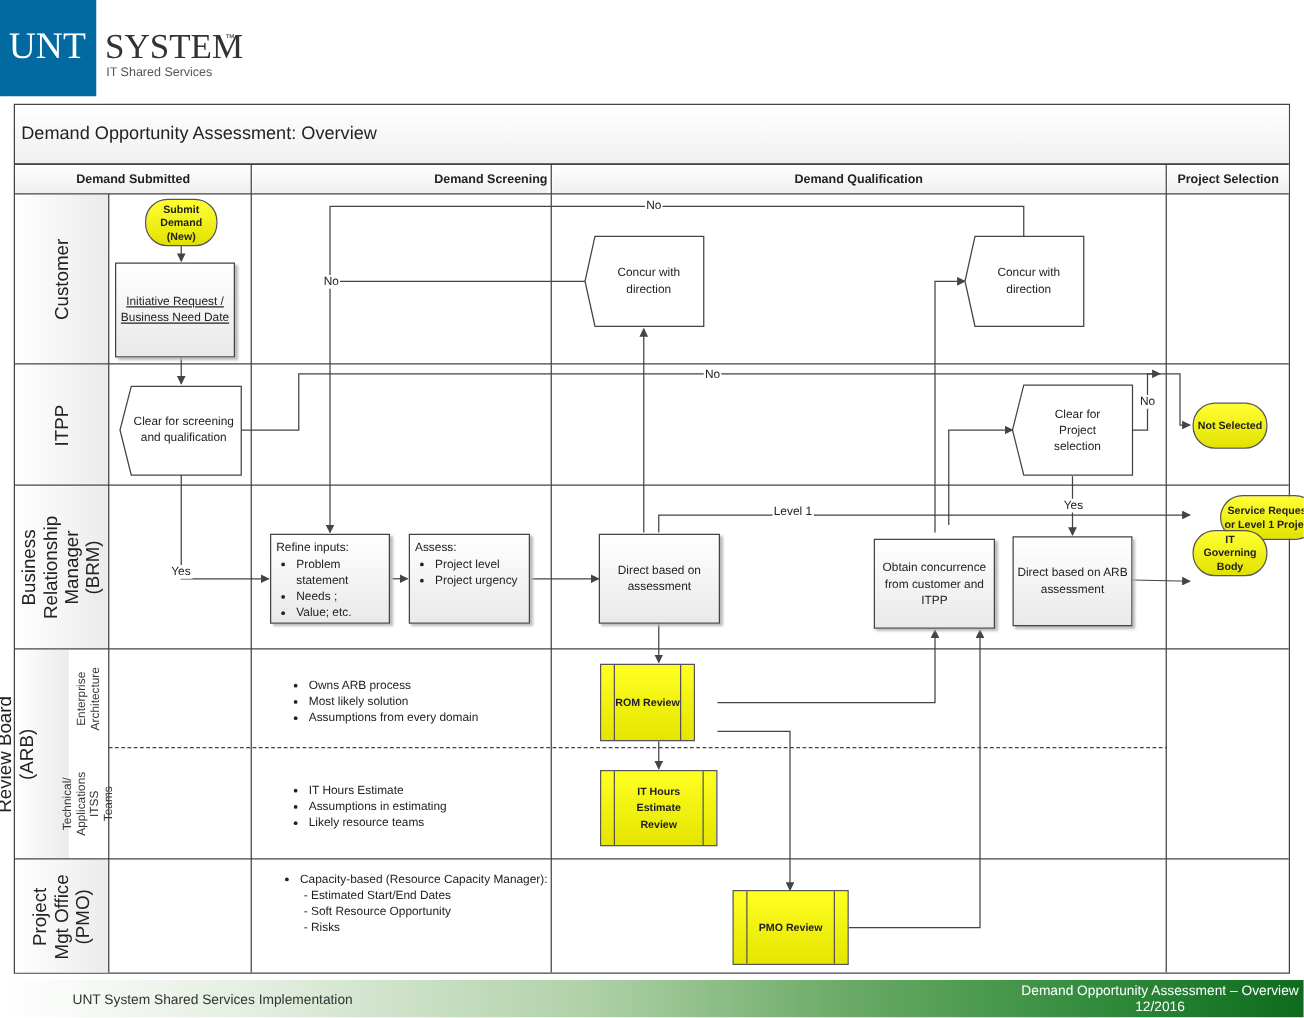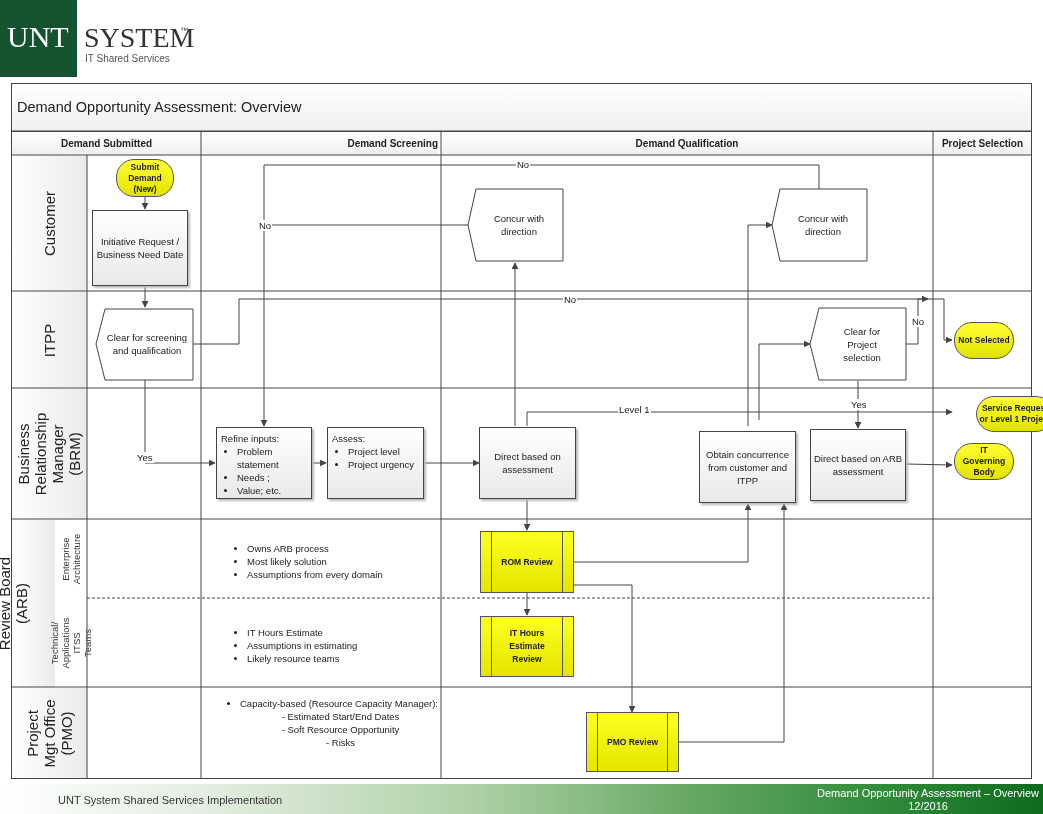--- a/index.html
+++ b/index.html
@@ -4,7 +4,7 @@
 <style>
   html, body { margin: 0; padding: 0; background: #ffffff; }
   body { width: 1043px; height: 814px; position: relative; overflow: hidden; font-family: "Liberation Sans", sans-serif; color: #222; }
-  .logo-box { position: absolute; left: 0; top: 0; width: 77px; height: 77px; background: #14532d; }
+  .logo-box { position: absolute; left: 0; top: 0; width: 77px; height: 77px; background: #0369a1; }
   .logo-unt { position: absolute; left: 7px; top: 20px; font-family: "Liberation Serif", serif; font-size: 30px; color: #ffffff; letter-spacing: 0px; }
   .logo-system { position: absolute; left: 84px; top: 22px; font-family: "Liberation Serif", serif; font-size: 28px; color: #333; }
   .logo-tm { position: absolute; left: 180px; top: 26px; font-size: 8px; color: #333; }

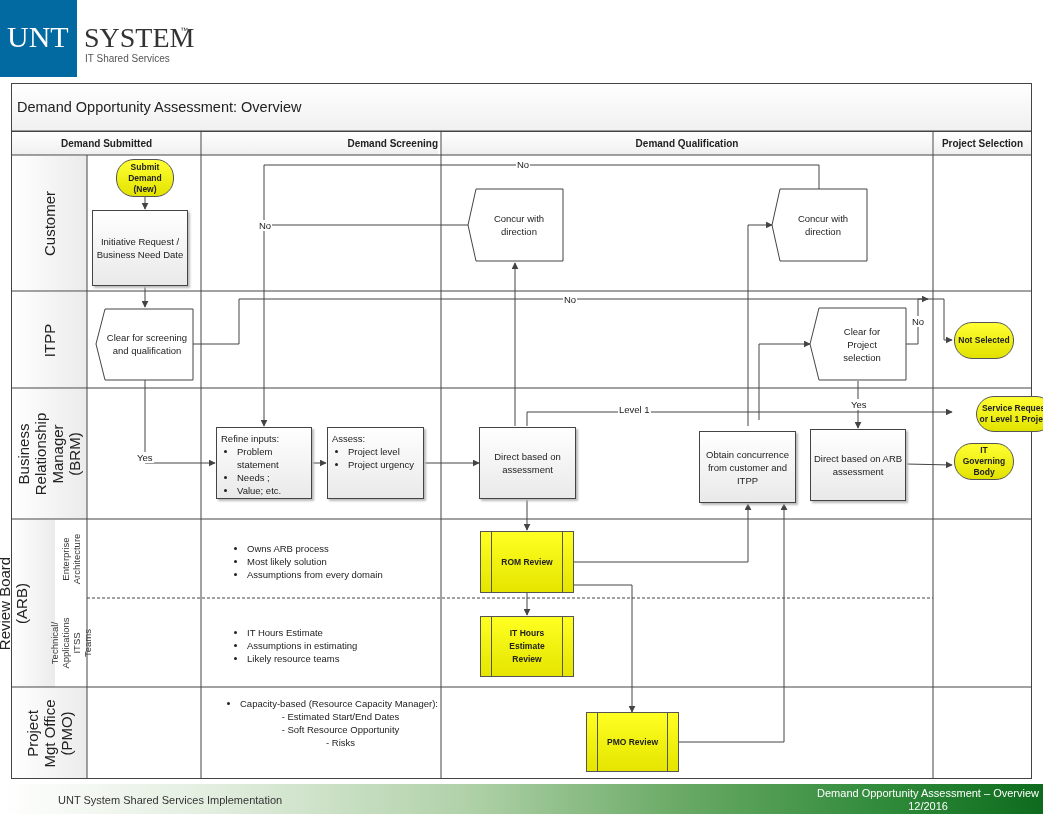--- a/index.html
+++ b/index.html
@@ -130,7 +130,7 @@
 <div class="node term" style="left:116px;top:159px;width:58px;height:38px;">
     <span>Submit Demand (New)</span>
   </div>
-<div class="node proc" style="left:92px;top:210px;width:96px;height:76px;">
+<div class="node proc" style="left:92px;top:210px;width:96px;height:76px;text-decoration:underline;">
     <span>Initiative Request / Business Need Date</span>
   </div>
 <div class="node" style="left:103px;top:312px;width:88px;height:64px;">

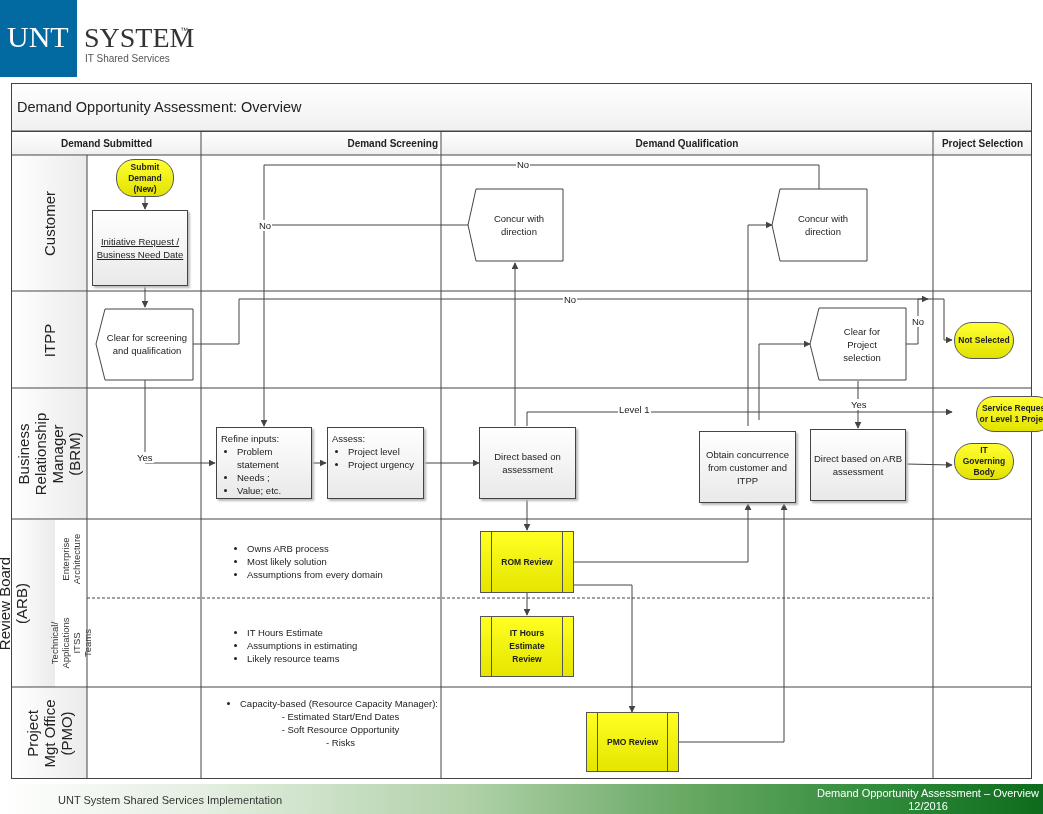--- a/index.html
+++ b/index.html
@@ -192,7 +192,7 @@
 <div class="node term" style="left:976px;top:396px;width:78px;height:36px;">
     <span>Service Request or Level 1 Project</span>
   </div>
-<div class="node term" style="left:954px;top:443px;width:60px;height:37px;">
+<div class="node term" style="left:954px;top:424px;width:60px;height:37px;">
     <span style="width:50px;">IT Governing Body</span>
   </div>
 

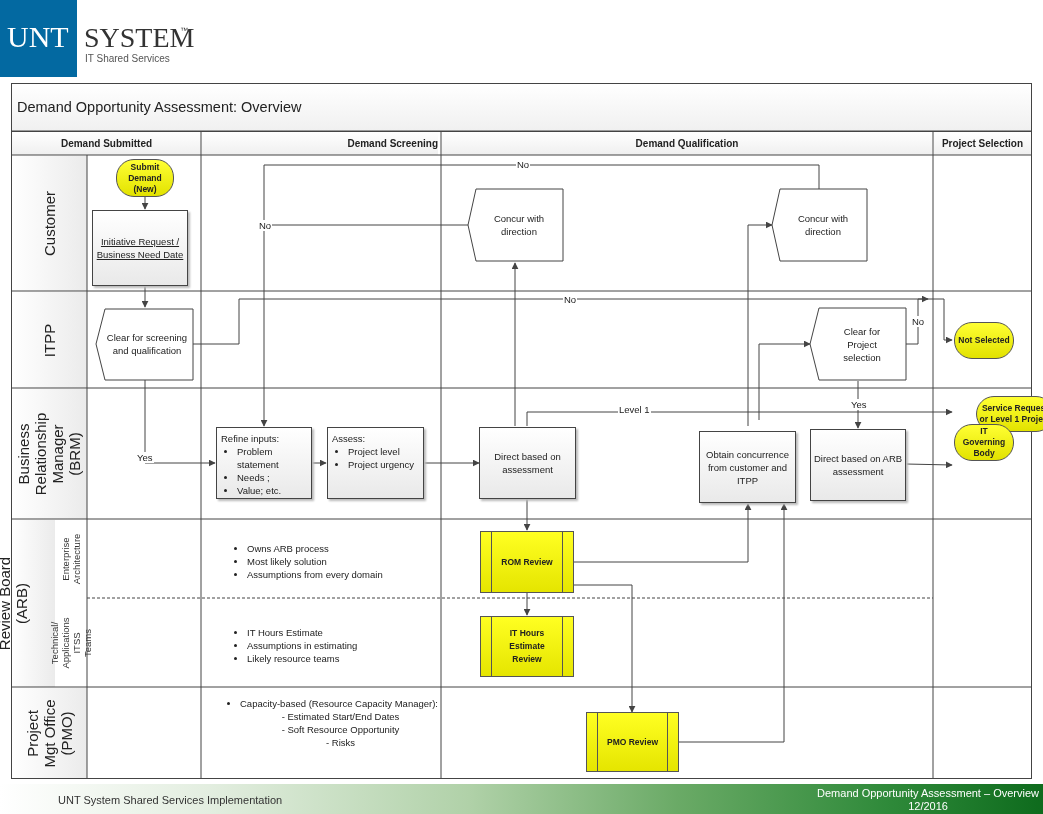--- a/index.html
+++ b/index.html
@@ -176,7 +176,7 @@
     <span>Direct based on ARB assessment</span>
   </div>
 
-<div class="node subproc" style="left:480px;top:531px;width:94px;height:62px;">
+<div class="node subproc" style="left:480px;top:531px;width:76px;height:62px;">
     <span>ROM Review</span>
   </div>
 <div class="node subproc" style="left:480px;top:616px;width:94px;height:61px;">

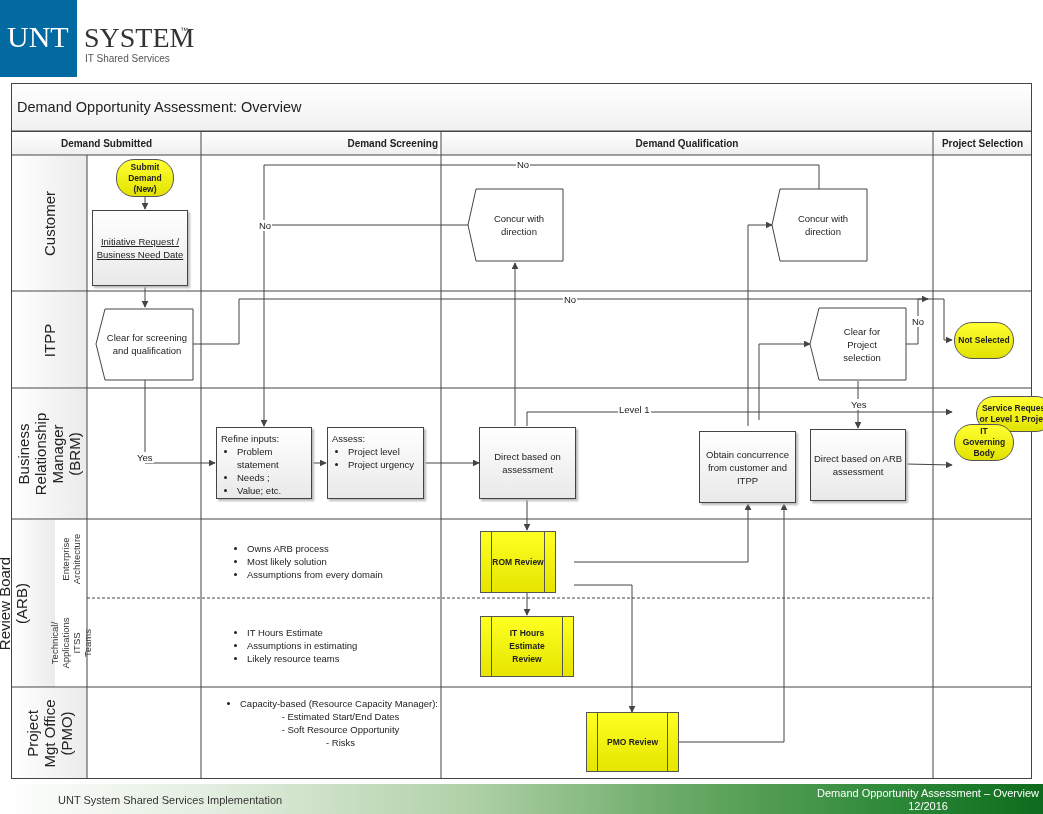--- a/index.html
+++ b/index.html
@@ -210,7 +210,7 @@
     <li>Likely resource teams</li>
   </ul>
 </div>
-<div class="txt" style="left:224px;top:697px;text-align:center;">
+<div class="txt" style="left:224px;top:697px;">
   <ul>
     <li>Capacity-based (Resource Capacity Manager):</li>
   </ul>

